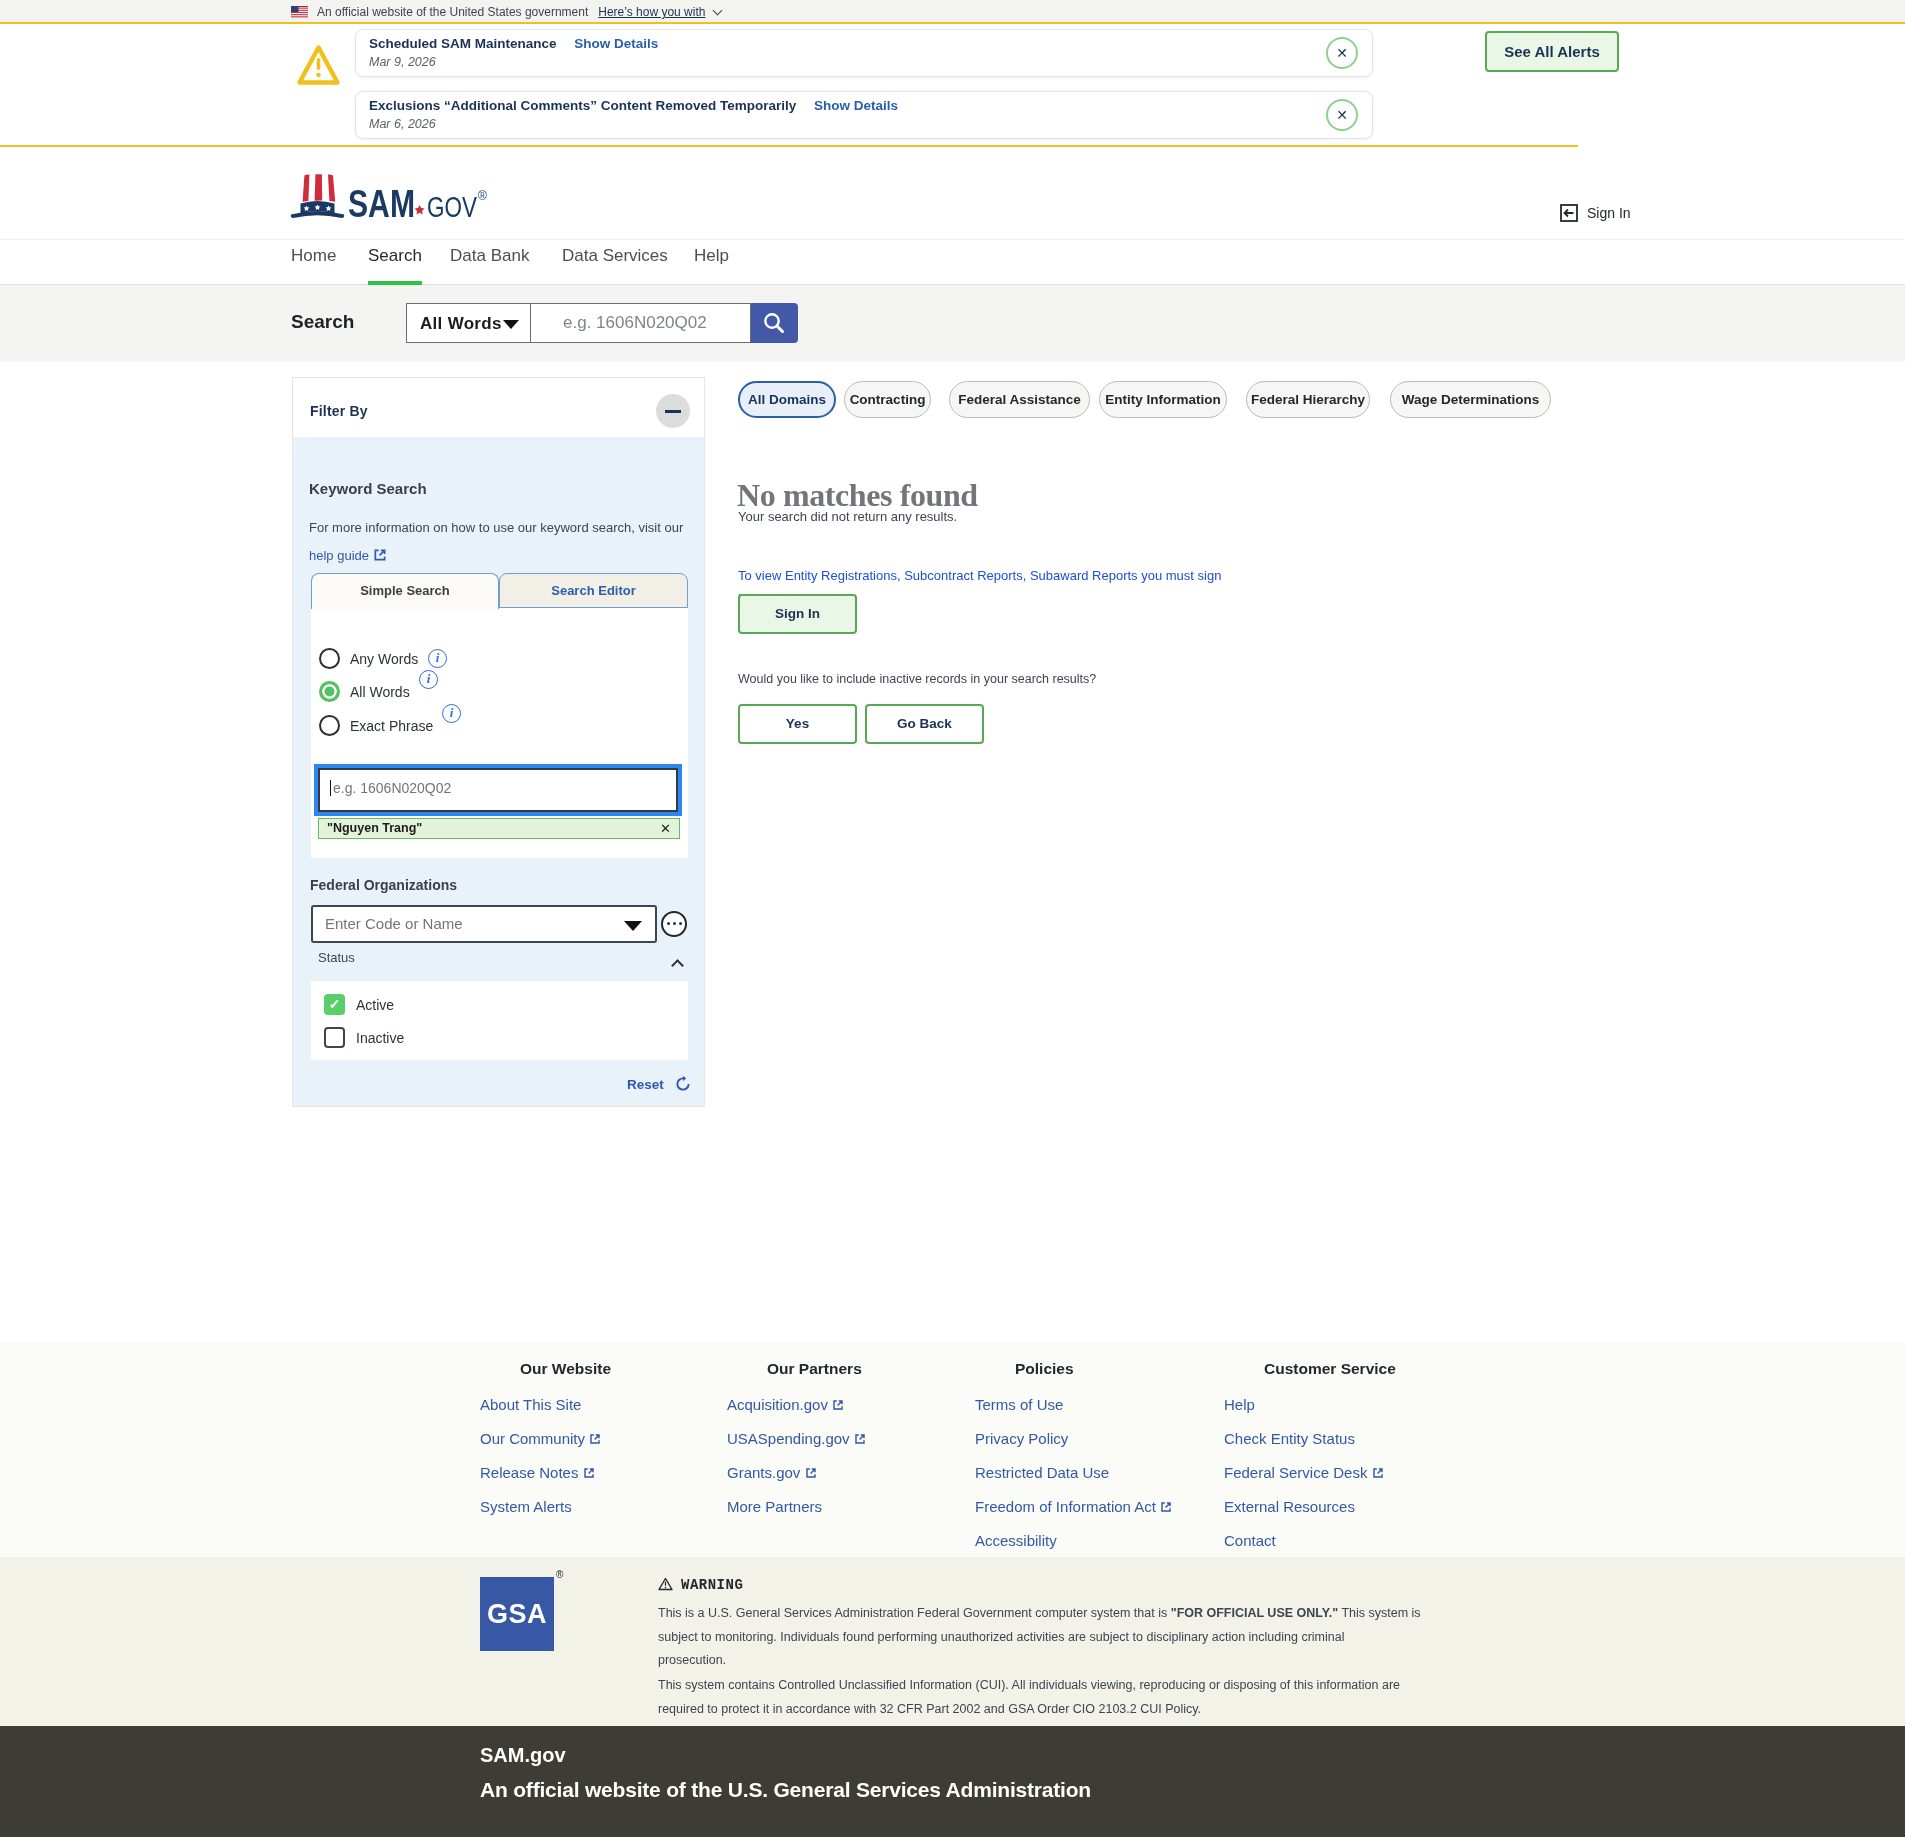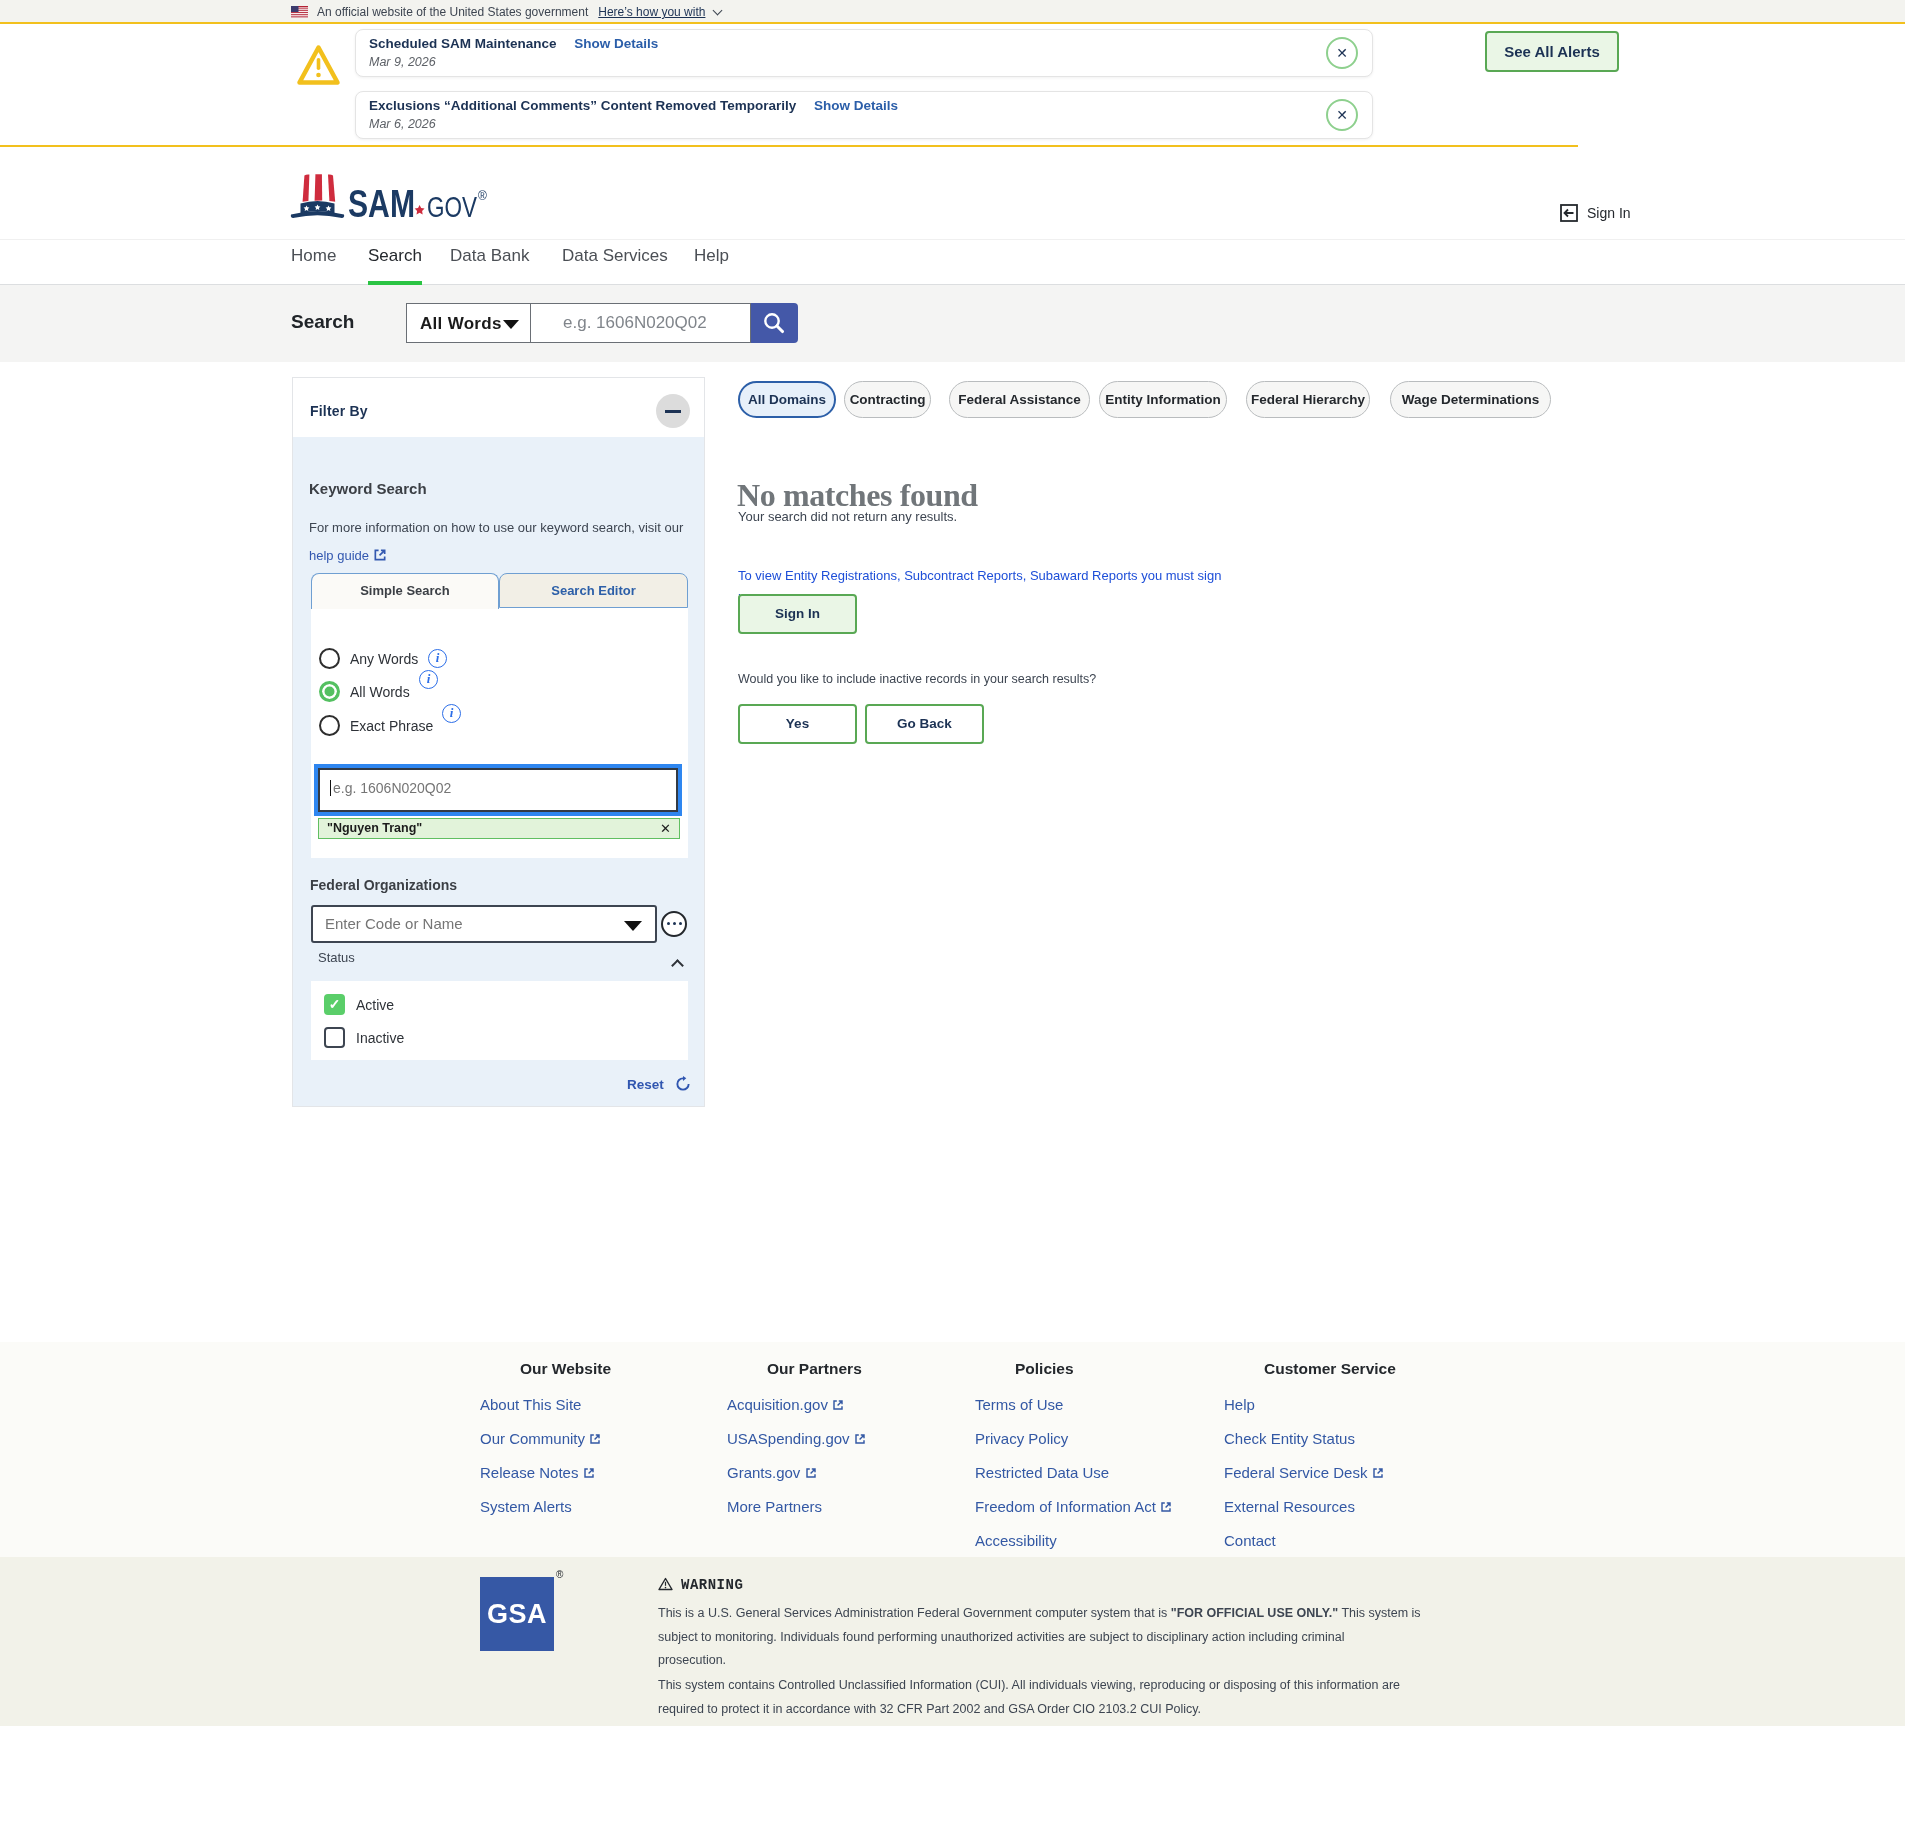--- a/index.html
+++ b/index.html
@@ -335,6 +335,10 @@
     <div class="warnp" style="top:117px;white-space:nowrap">This system contains Controlled Unclassified Information (CUI). All individuals viewing, reproducing or disposing of this information are<br>required to protect it in accordance with 32 CFR Part 2002 and GSA Order CIO 2103.2 CUI Policy.</div>
   </div>
 
+  <div class="darkfoot">
+    <div class="a">SAM.gov</div>
+    <div class="b">An official website of the U.S. General Services Administration</div>
+  </div>
 </div>
 
 </body></html>

